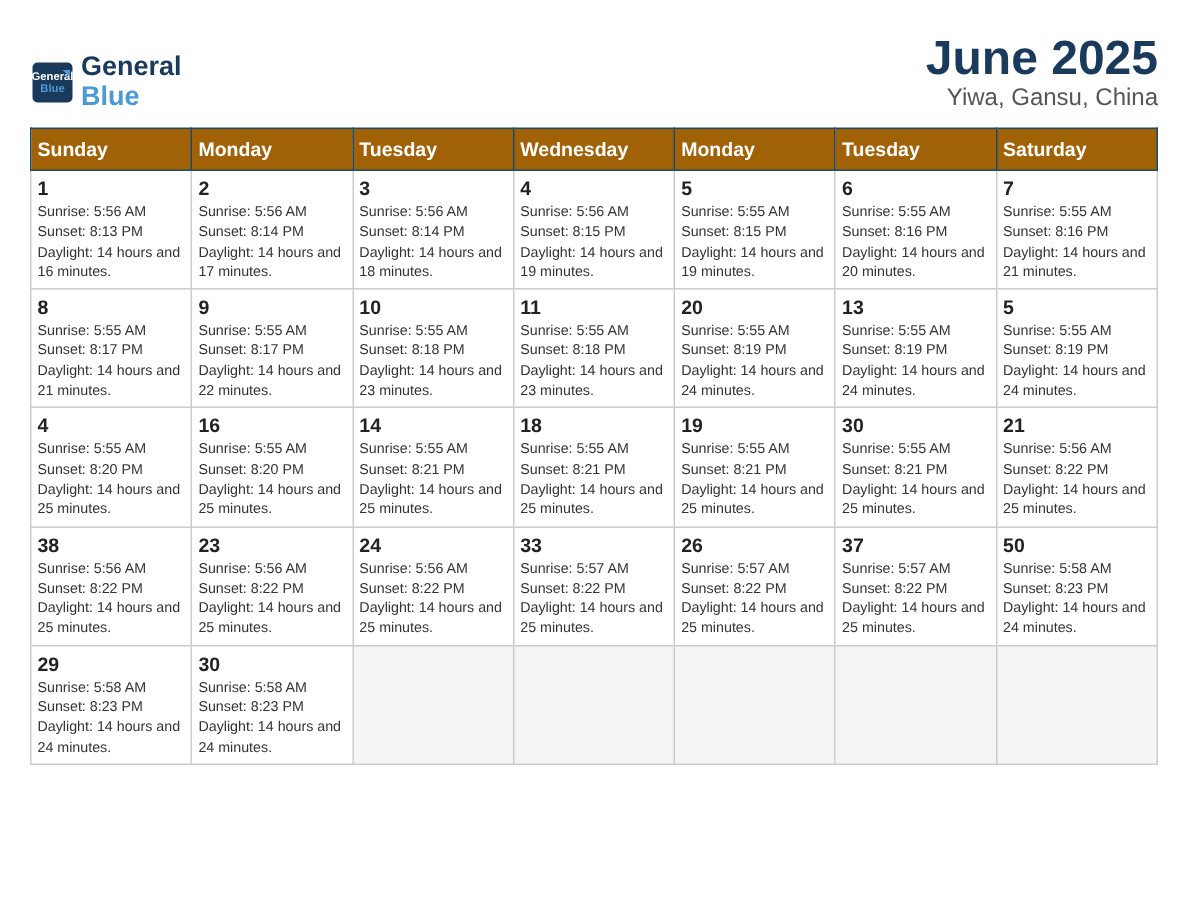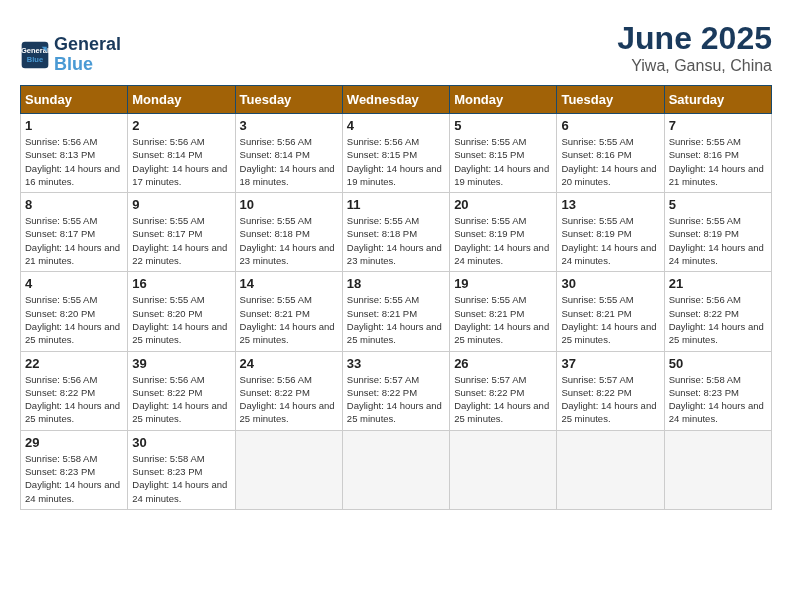--- a/index.html
+++ b/index.html
@@ -217,7 +217,7 @@
       </tr>
       <tr>
         <td>
-          <span class="day-num">22</span>
+          <span class="day-num">38</span>
           <div class="day-info">Sunrise: 5:56 AM<br>Sunset: 8:22 PM<br>Daylight: 14 hours and 25 minutes.</div>
         </td>
         <td>

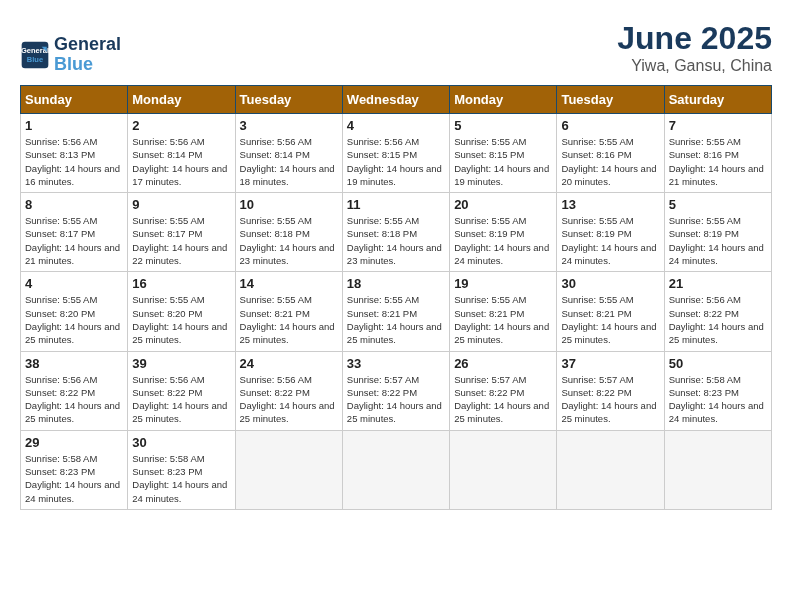--- a/index.html
+++ b/index.html
@@ -221,7 +221,7 @@
           <div class="day-info">Sunrise: 5:56 AM<br>Sunset: 8:22 PM<br>Daylight: 14 hours and 25 minutes.</div>
         </td>
         <td>
-          <span class="day-num">39</span>
+          <span class="day-num">23</span>
           <div class="day-info">Sunrise: 5:56 AM<br>Sunset: 8:22 PM<br>Daylight: 14 hours and 25 minutes.</div>
         </td>
         <td>

